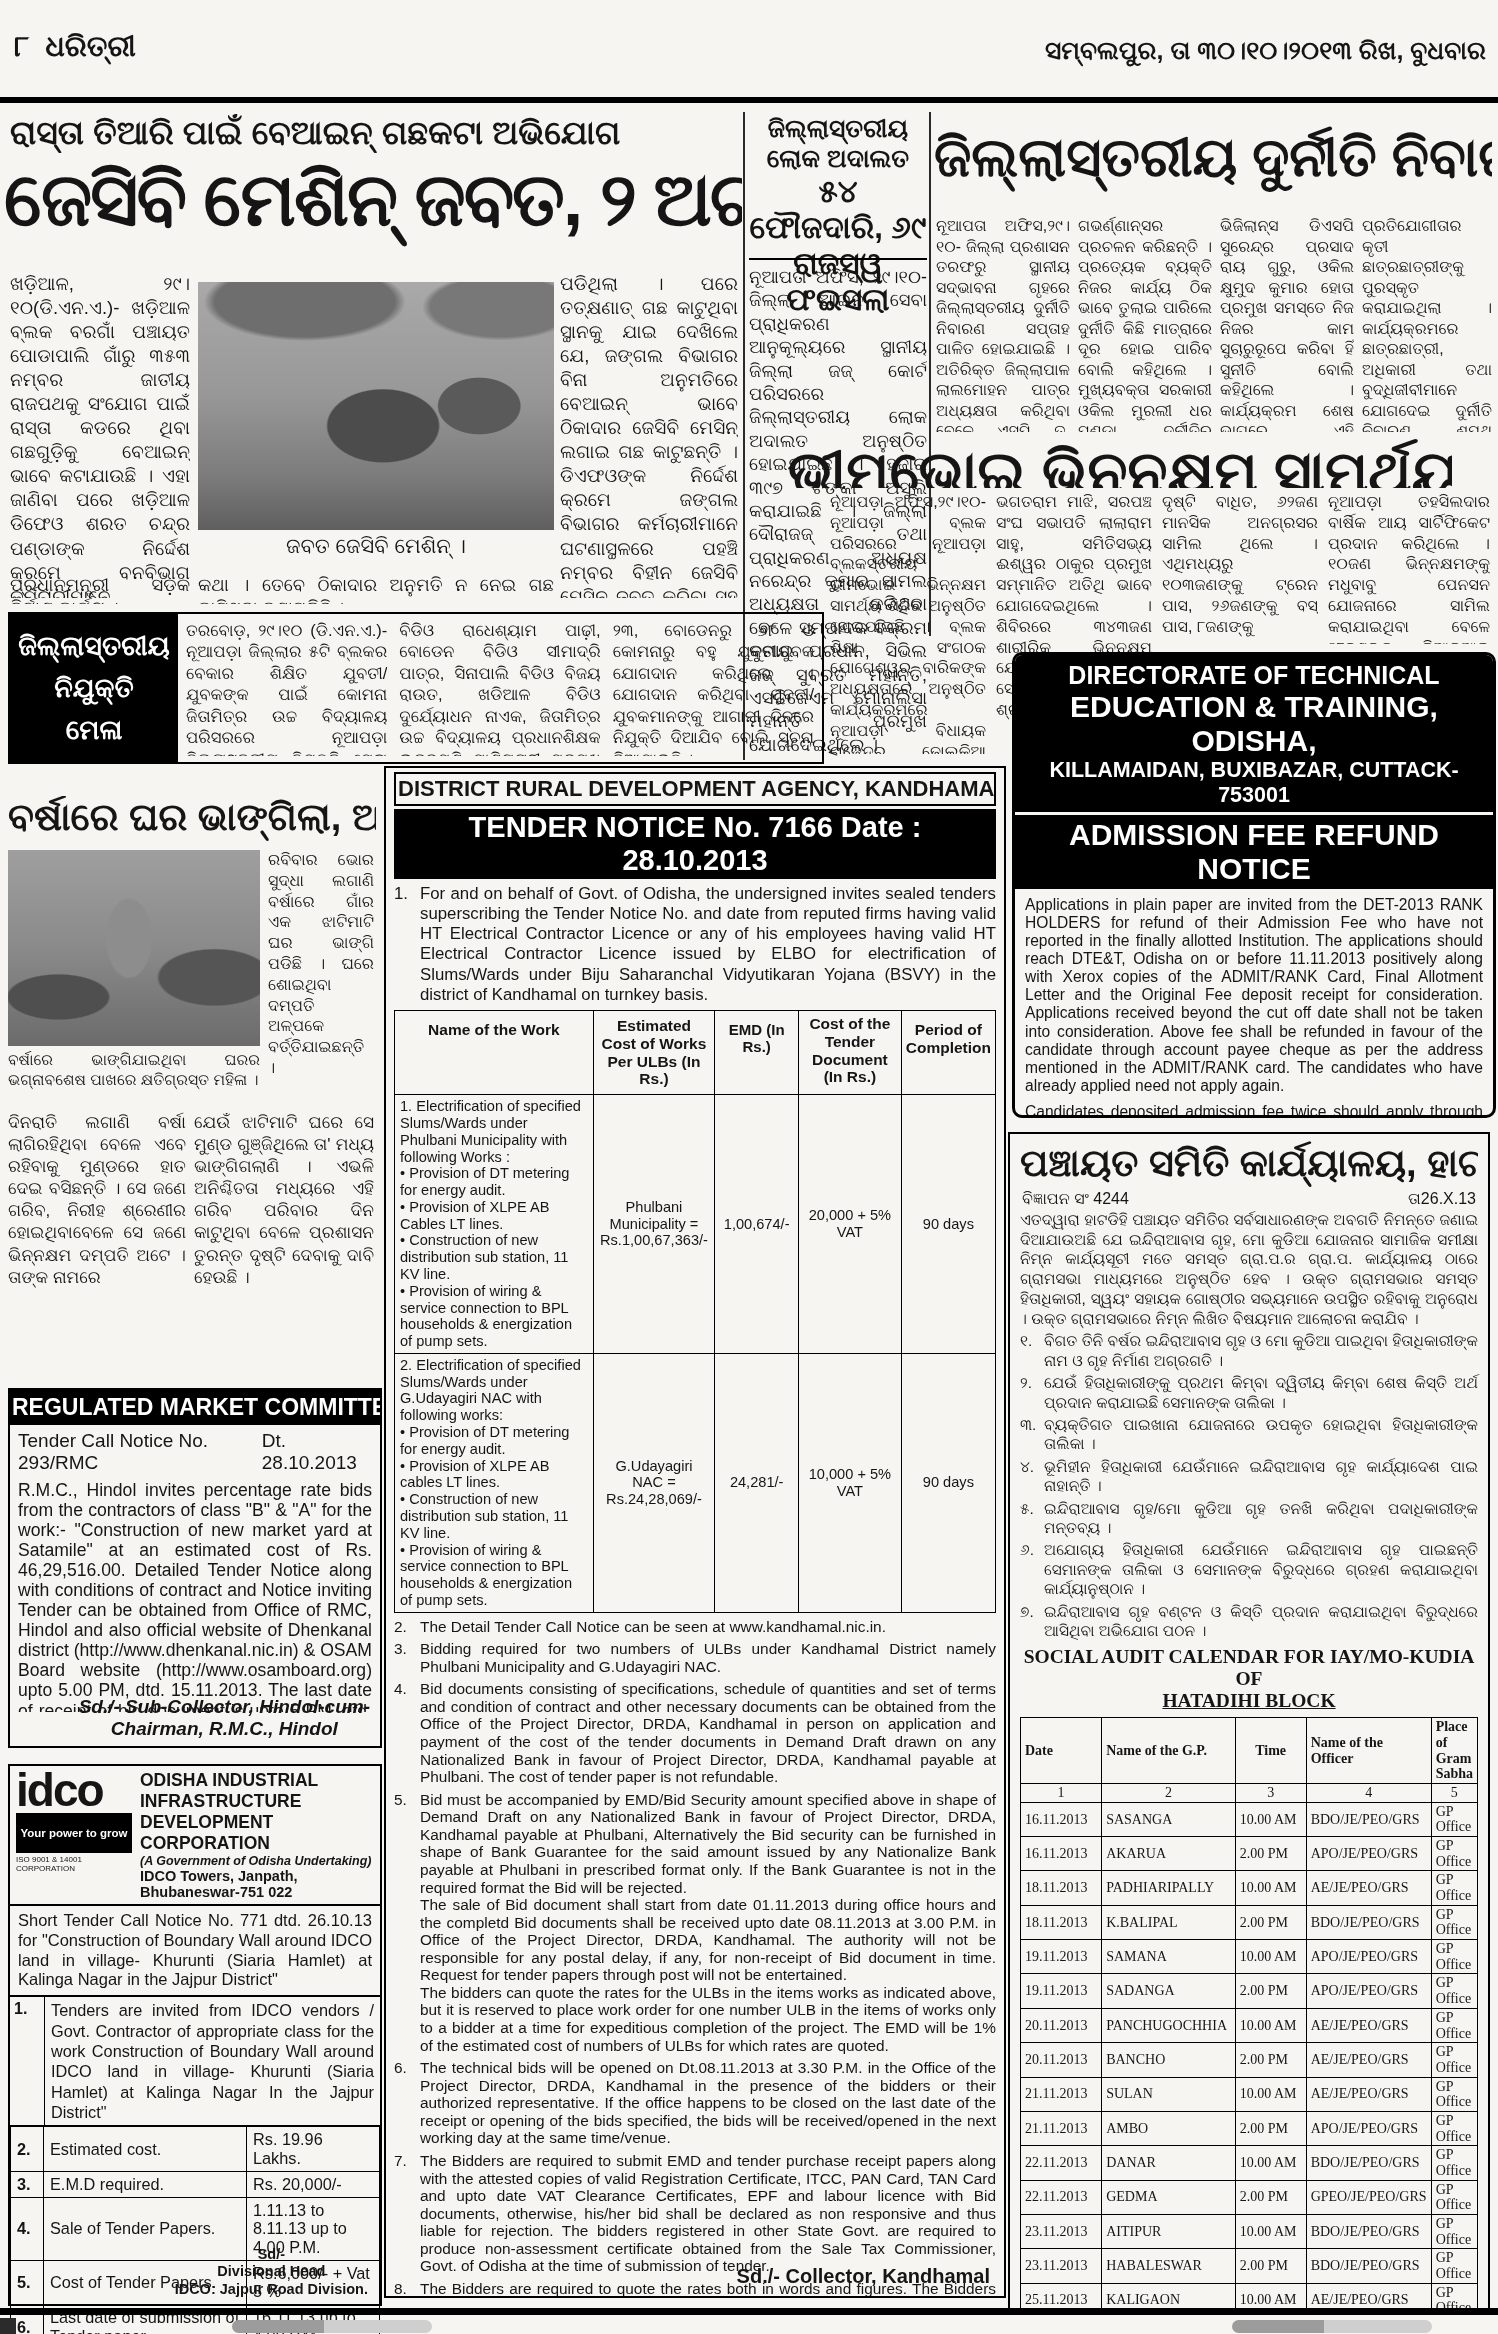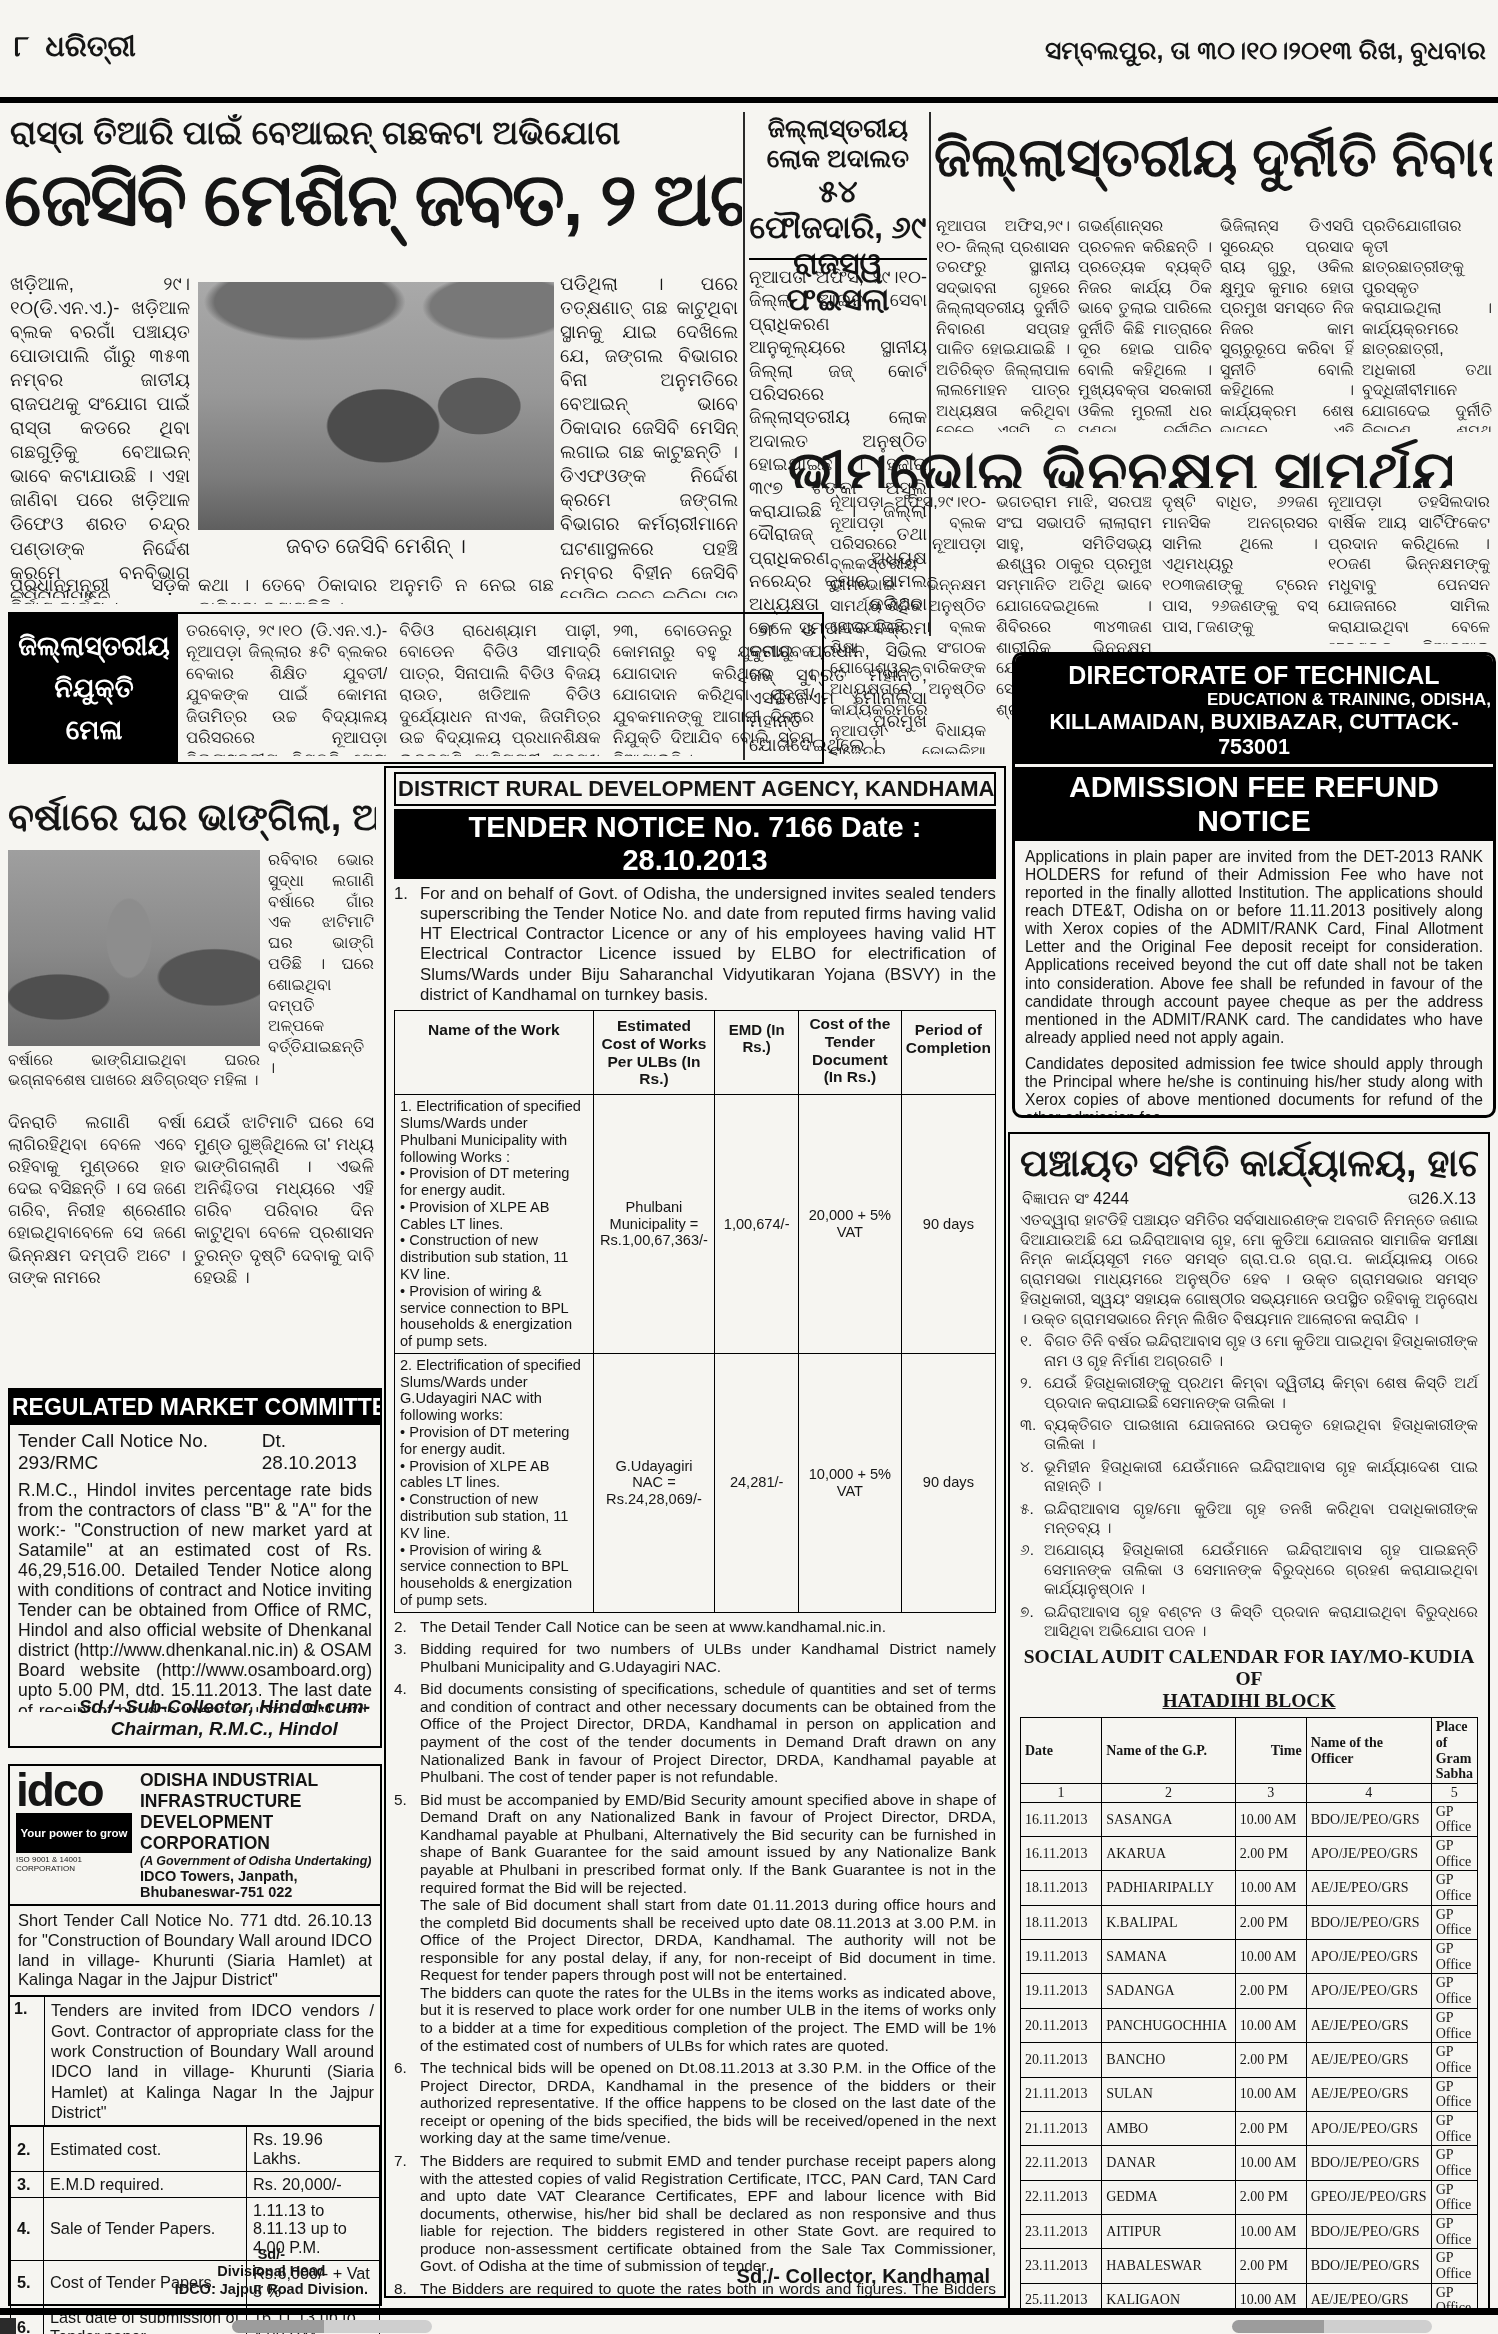--- a/index.html
+++ b/index.html
@@ -273,7 +273,7 @@
   <div class="abs" style="left:1012px;top:652px;width:478px;height:460px;border:3px solid #000;border-radius:10px;overflow:hidden;background:#f6f5f1;">
     <div class="blackbox ctr" style="padding:6px 2px 4px 2px;">
       <div class="b" style="font-size:25px;">DIRECTORATE OF TECHNICAL</div>
-      <div class="b" style="font-size:17px;text-align:right;">EDUCATION &amp; TRAINING, ODISHA,</div>
+      <div class="b" style="font-size:30px;">EDUCATION &amp; TRAINING, ODISHA,</div>
       <div class="b" style="font-size:21.5px;">KILLAMAIDAN, BUXIBAZAR, CUTTACK-753001</div>
     </div>
     <div style="height:3px;background:#f6f5f1;"></div>

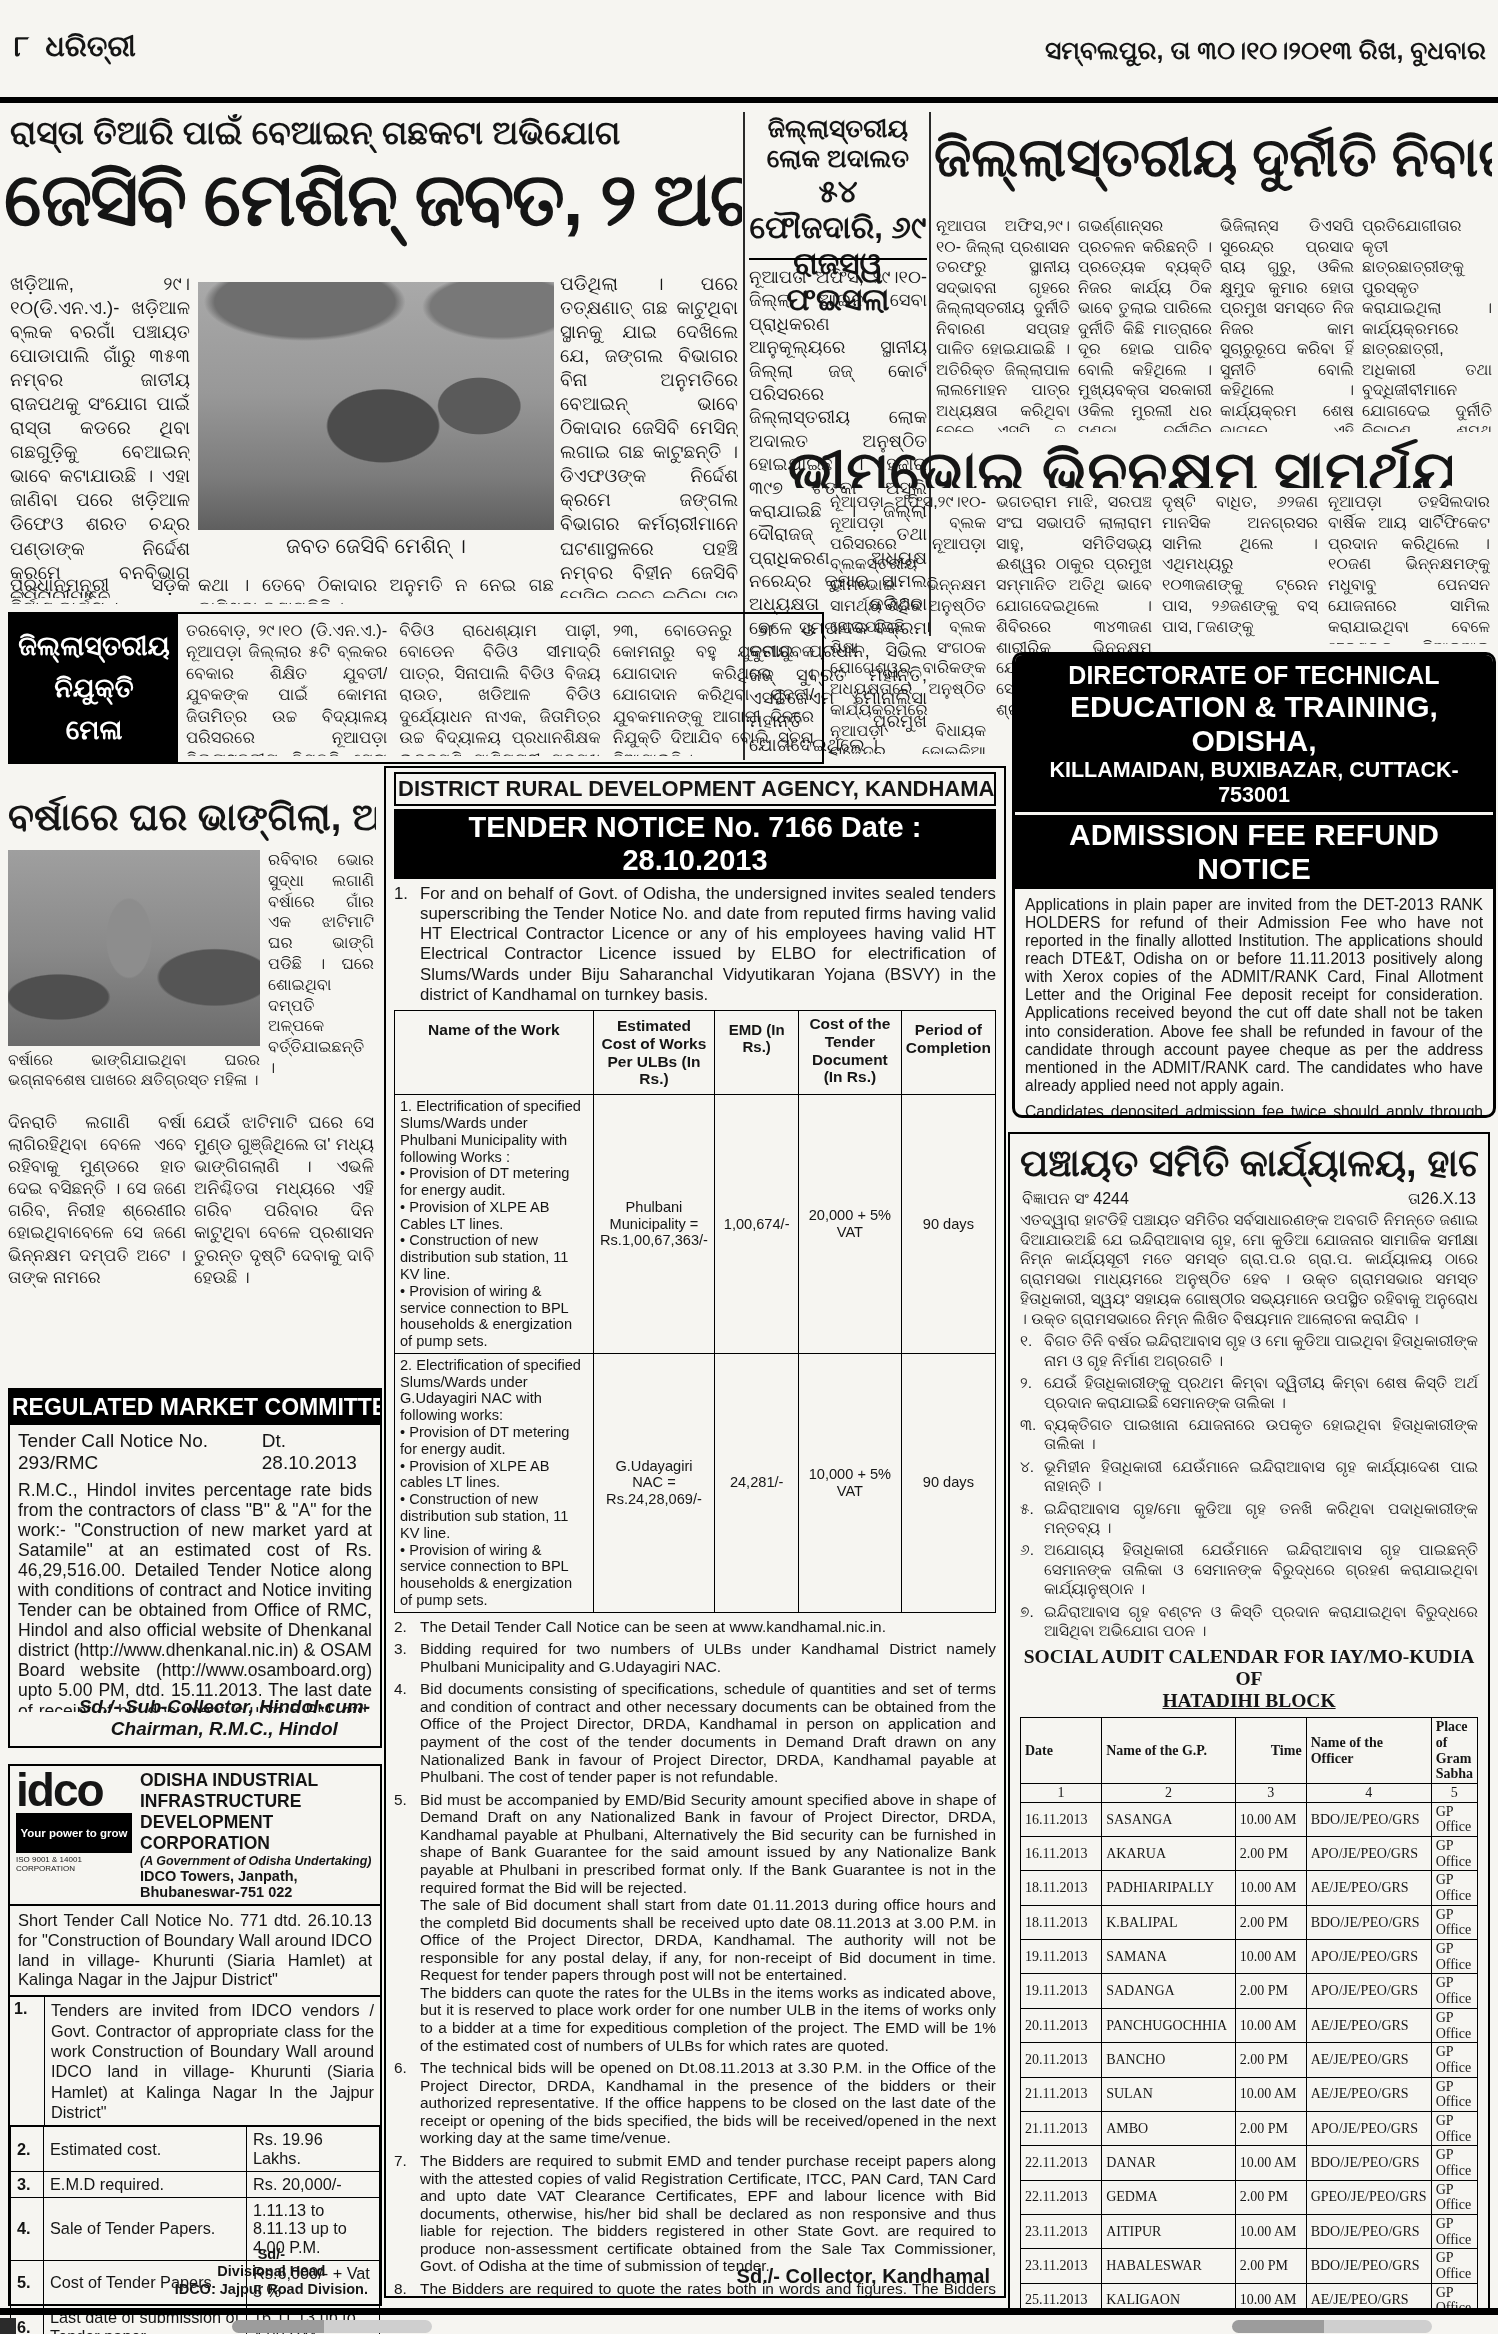--- a/index.html
+++ b/index.html
@@ -334,7 +334,7 @@
         <tr>
           <th style="width:76px;text-align:left;">Date</th>
           <th style="width:126px;text-align:left;">Name of the G.P.</th>
-          <th style="width:74px;text-align:right;">Time</th>
+          <th style="width:74px;text-align:center;">Time</th>
           <th style="width:116px;text-align:left;">Name of the Officer</th>
           <th style="text-align:left;">Place of Gram Sabha</th>
         </tr>

